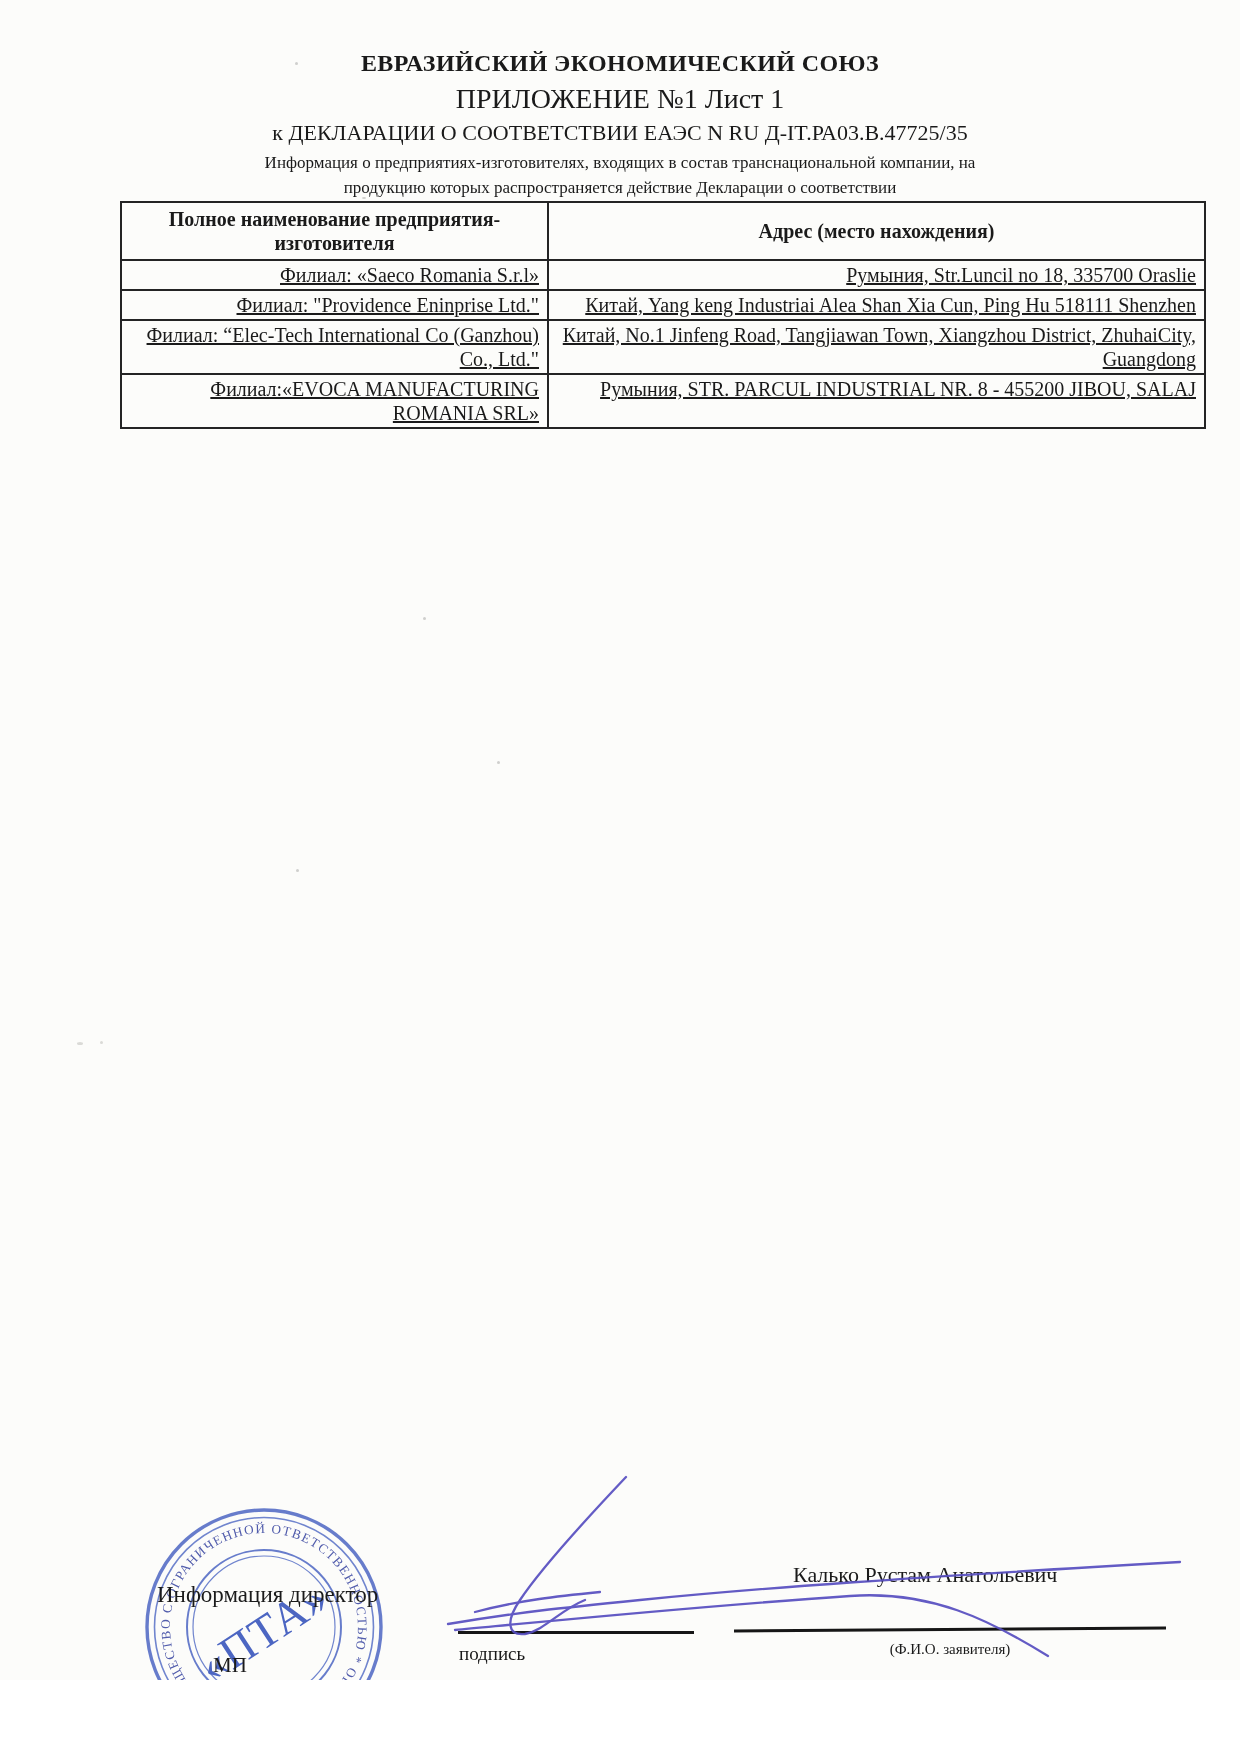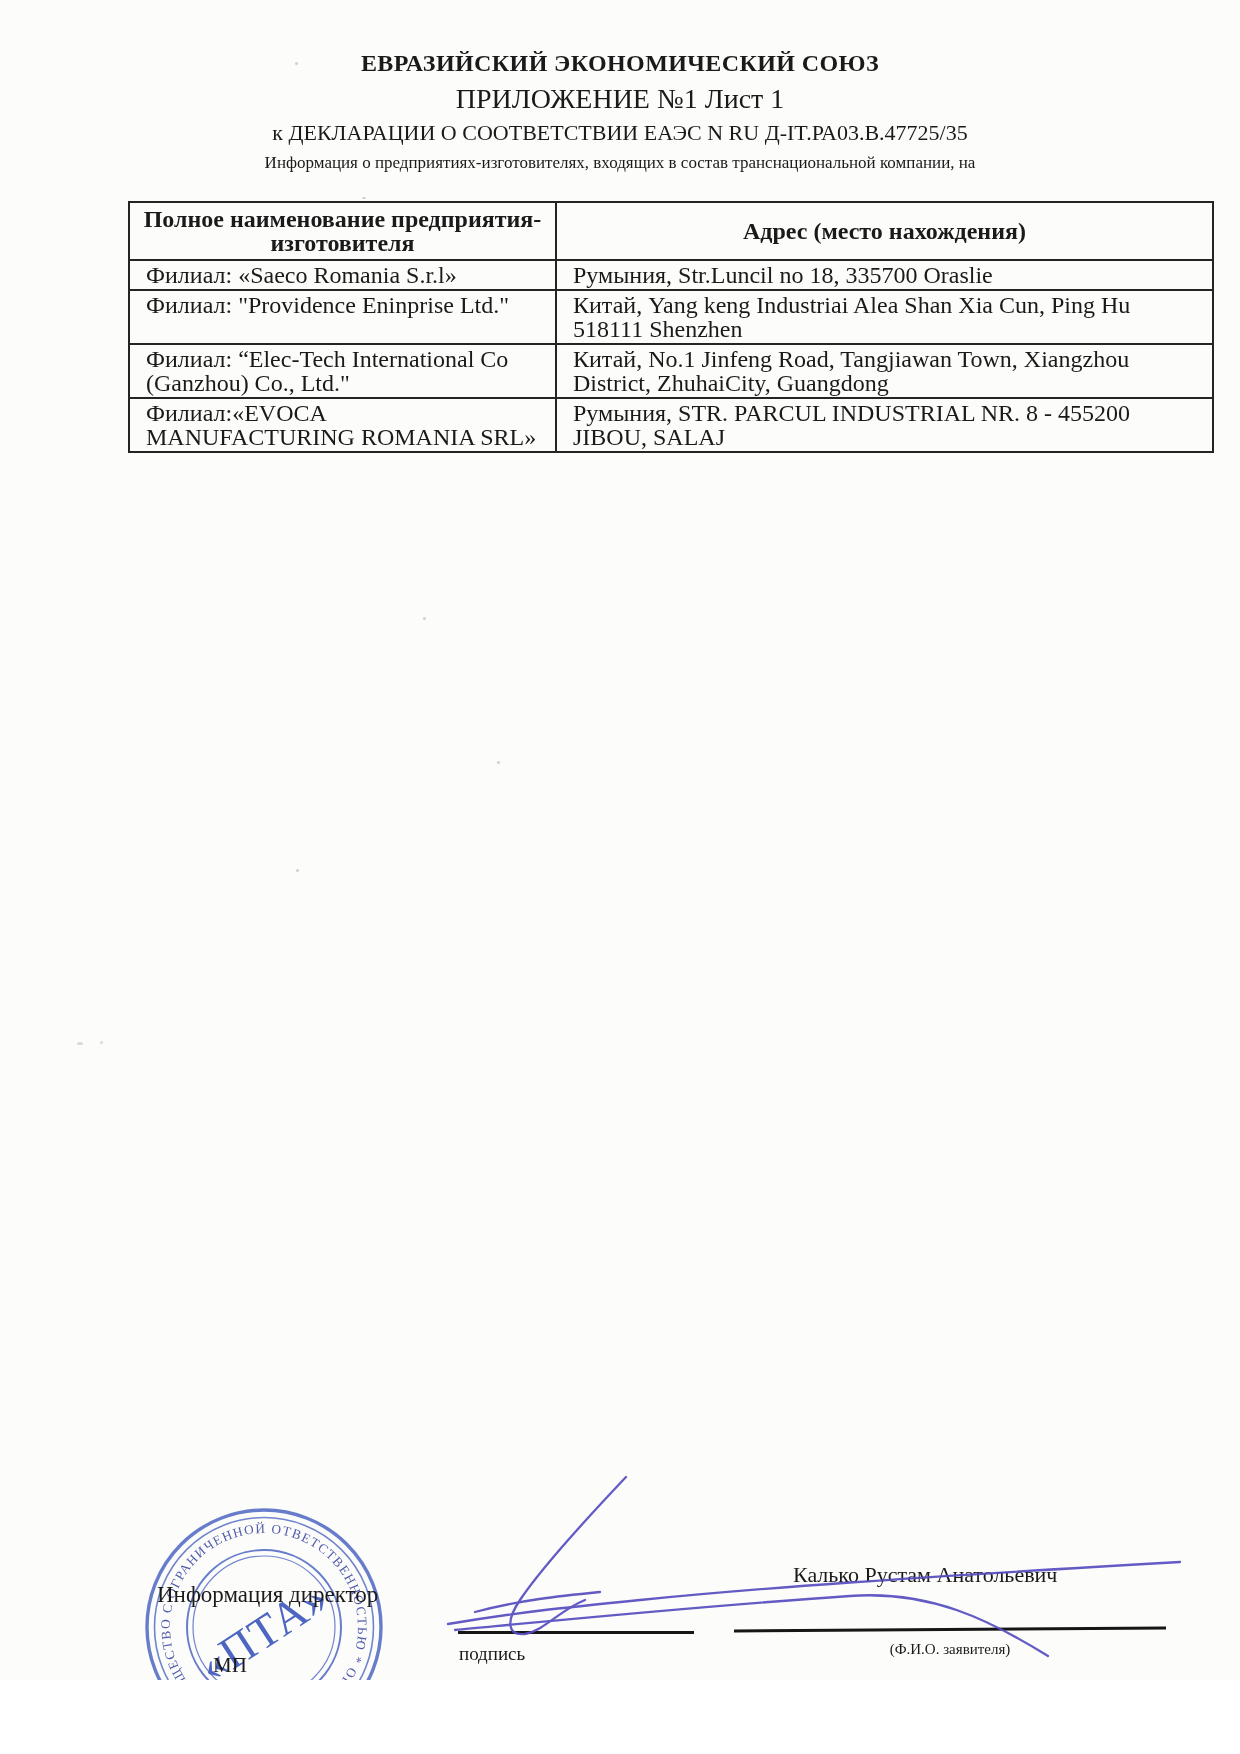--- a/index.html
+++ b/index.html
@@ -49,6 +49,7 @@
     <div class="hdr-l3">к ДЕКЛАРАЦИИ О СООТВЕТСТВИИ ЕАЭС N RU Д-IT.РА03.В.47725/35</div>
     <div class="hdr-sub">
       <div>Информация о предприятиях-изготовителях, входящих в состав транснациональной компании, на</div>
+      <div>продукцию которых распространяется действие Декларации о соответствии</div>
     </div>
   </div>
 

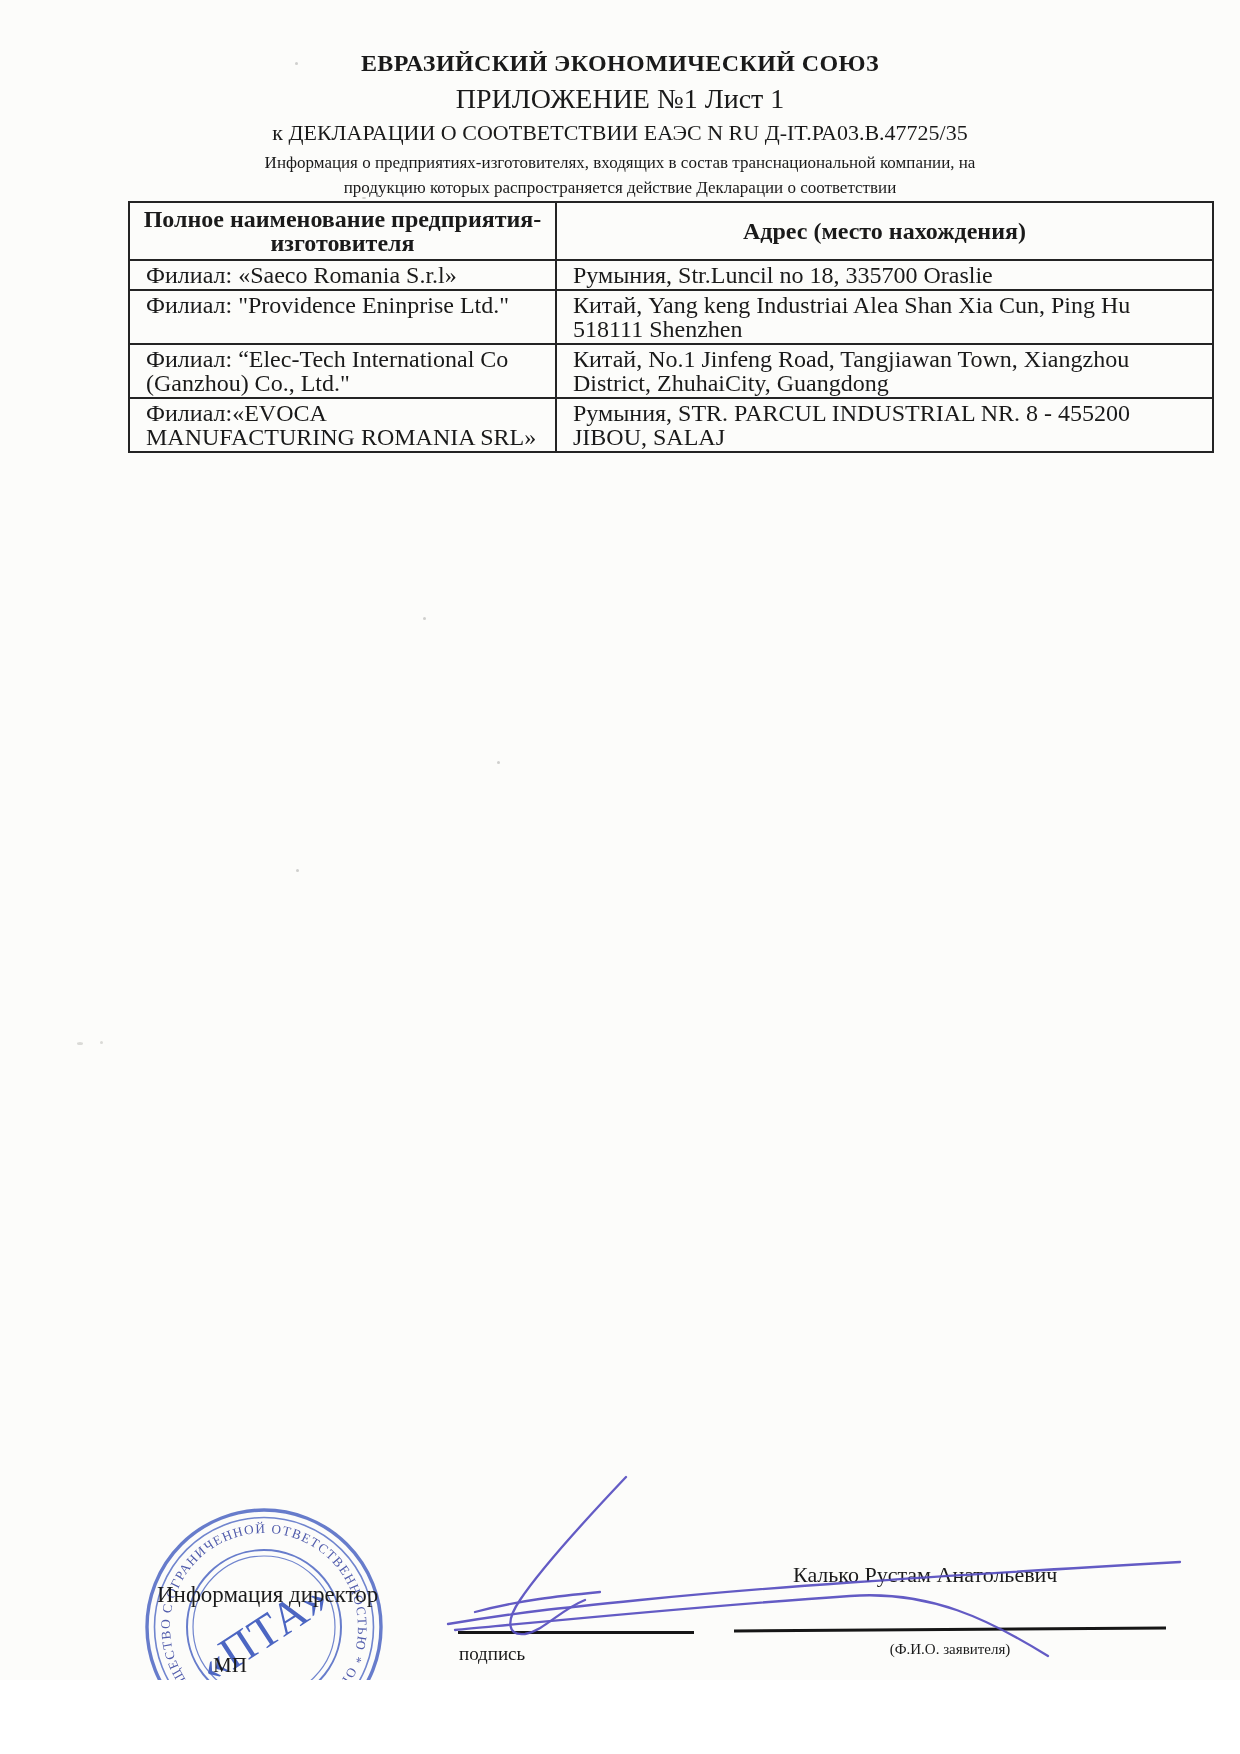--- a/index.html
+++ b/index.html
@@ -15,9 +15,9 @@
   .hdr-sub{font-size:17px;margin-top:4px;line-height:25px;}
   
   table.doc{
-    position:absolute;left:128px;top:201px;width:1084px;
+    position:absolute;left:120px;top:201px;width:1084px;
     border-collapse:collapse;table-layout:fixed;
-    font-size:24px;line-height:24px;
+    font-size:20px;line-height:24px;
   }
   table.doc th,table.doc td{border:2px solid #242424;}
   table.doc th{font-weight:700;text-align:center;padding:4px 8px;vertical-align:middle;}

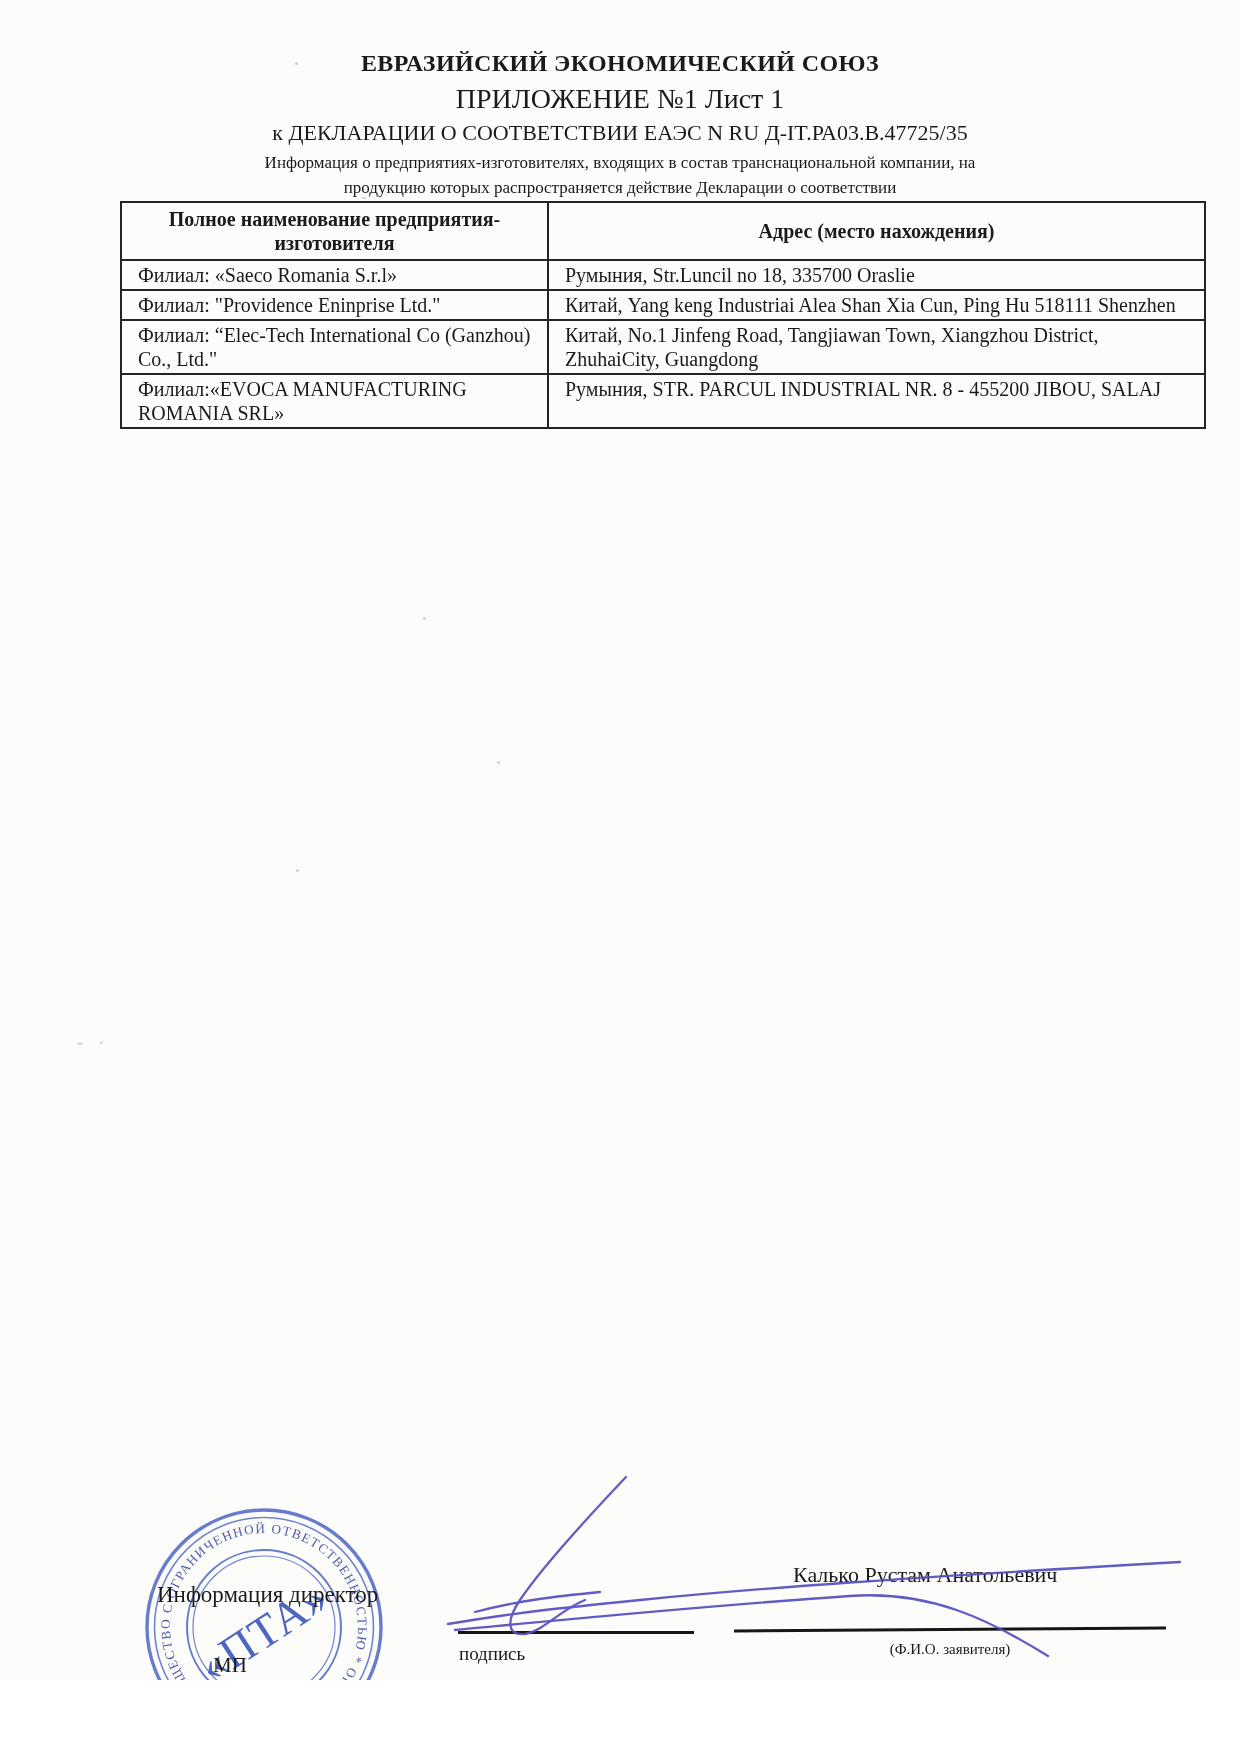--- a/index.html
+++ b/index.html
@@ -21,7 +21,7 @@
   }
   table.doc th,table.doc td{border:2px solid #242424;}
   table.doc th{font-weight:700;text-align:center;padding:4px 8px;vertical-align:middle;}
-  table.doc td{padding:2px 16px;vertical-align:top;text-align:left;}
+  table.doc td{padding:2px 8px;vertical-align:top;text-align:right;text-decoration:underline;}
   td.cell-name{padding-right:20px;}
   
   .abs{position:absolute;}

